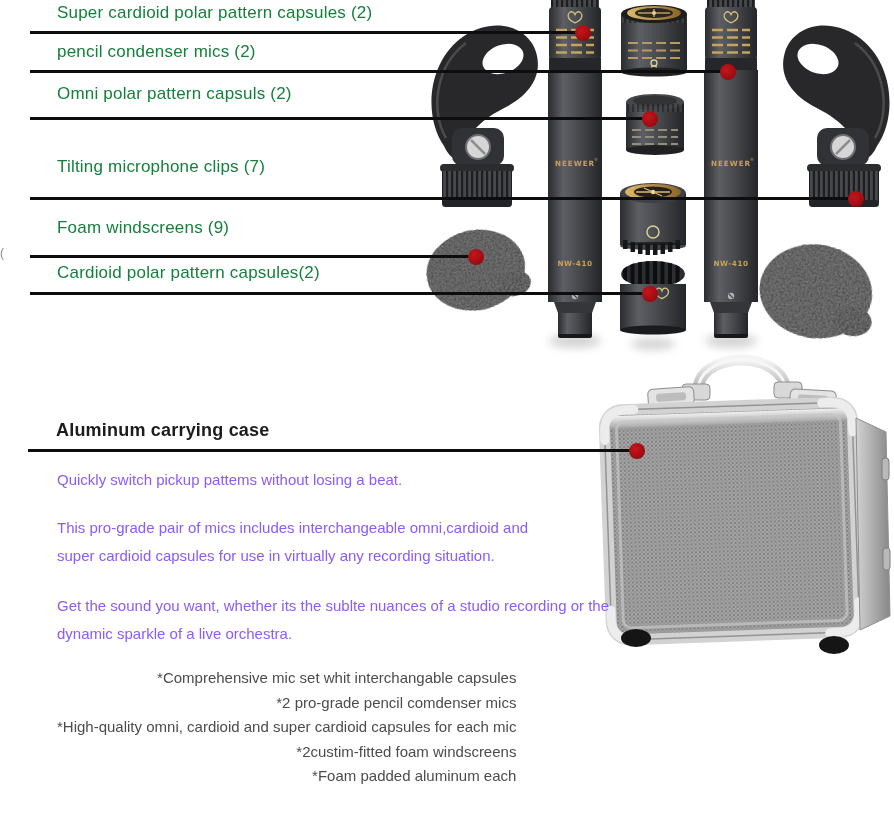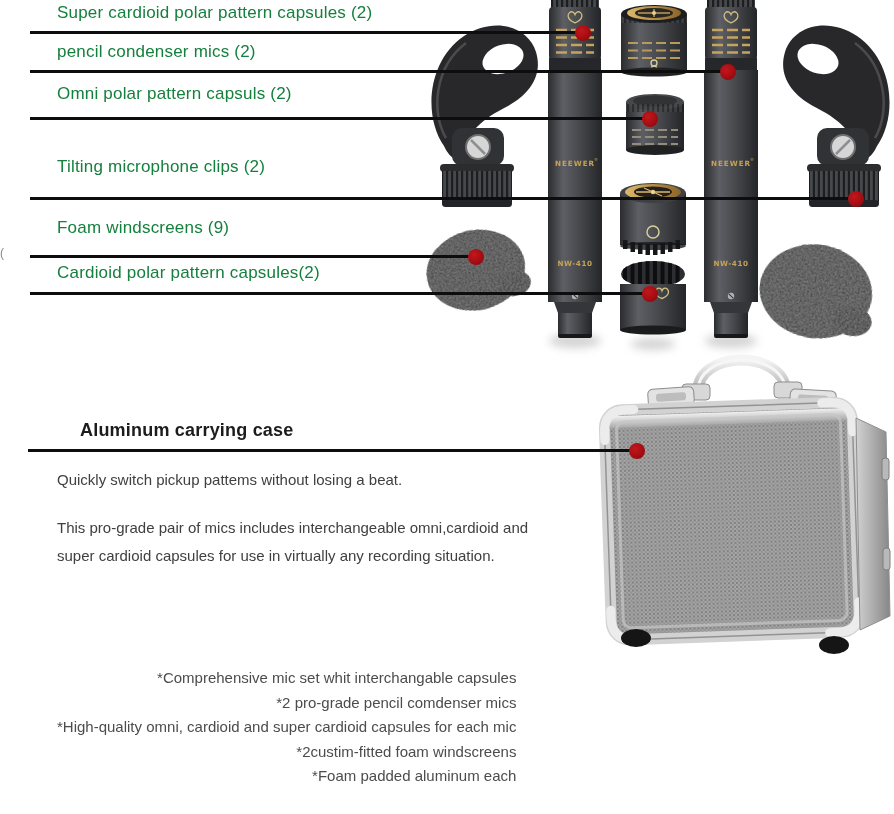--- a/index.html
+++ b/index.html
@@ -263,7 +263,7 @@
   <div class="callout-label" style="top:3px">Super cardioid polar pattern capsules (2)</div>
   <div class="callout-label" style="top:42px">pencil condenser mics (2)</div>
   <div class="callout-label" style="top:84px">Omni polar pattern capsuls (2)</div>
-  <div class="callout-label" style="top:157px">Tilting microphone clips (2)</div>
+  <div class="callout-label" style="top:157px">Tilting microphone clips (7)</div>
   <div class="callout-label" style="top:218px">Foam windscreens (9)</div>
   <div class="callout-label" style="top:263px">Cardioid polar pattern capsules(2)</div>
 

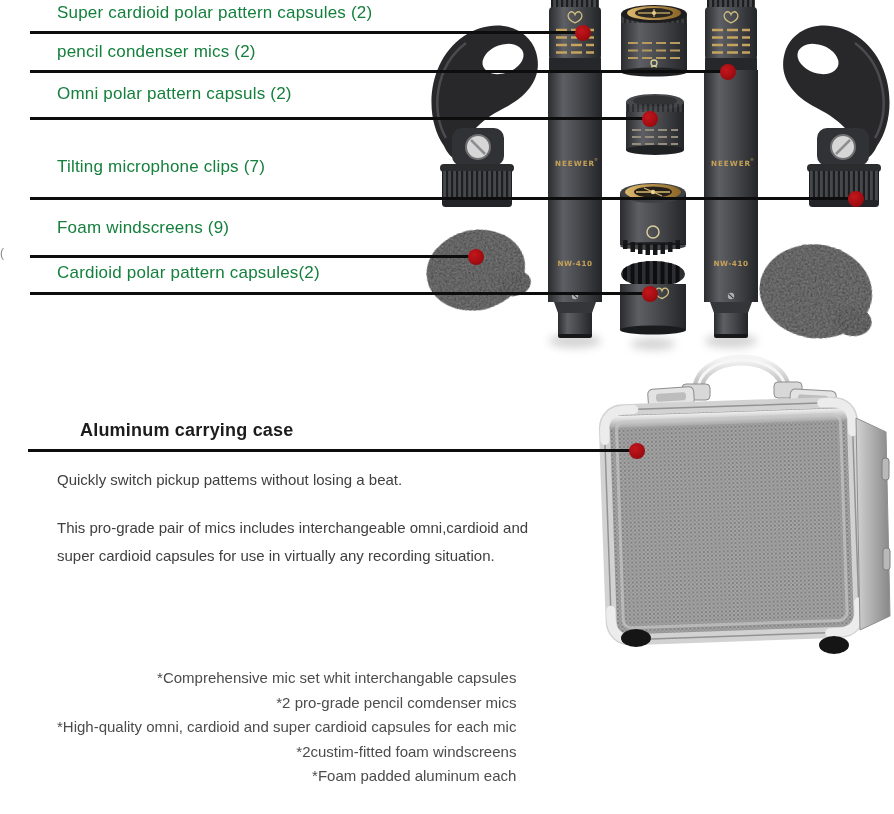--- a/index.html
+++ b/index.html
@@ -19,7 +19,7 @@
   }
   .stray-mark{position:absolute;left:0px;top:246px;font-size:12px;color:#8a8a8a;z-index:2;}
   .case-heading{
-    position:absolute;left:56px;top:420px;font-size:18px;font-weight:bold;color:#1c1c1c;letter-spacing:.2px;z-index:4;margin-left:24px;
+    position:absolute;left:56px;top:420px;font-size:18px;font-weight:bold;color:#1c1c1c;letter-spacing:.2px;z-index:4;
   }
   .para{
     position:absolute;left:57px;font-size:15px;color:#404040;line-height:28px;white-space:pre-line;z-index:4;max-width:600px;

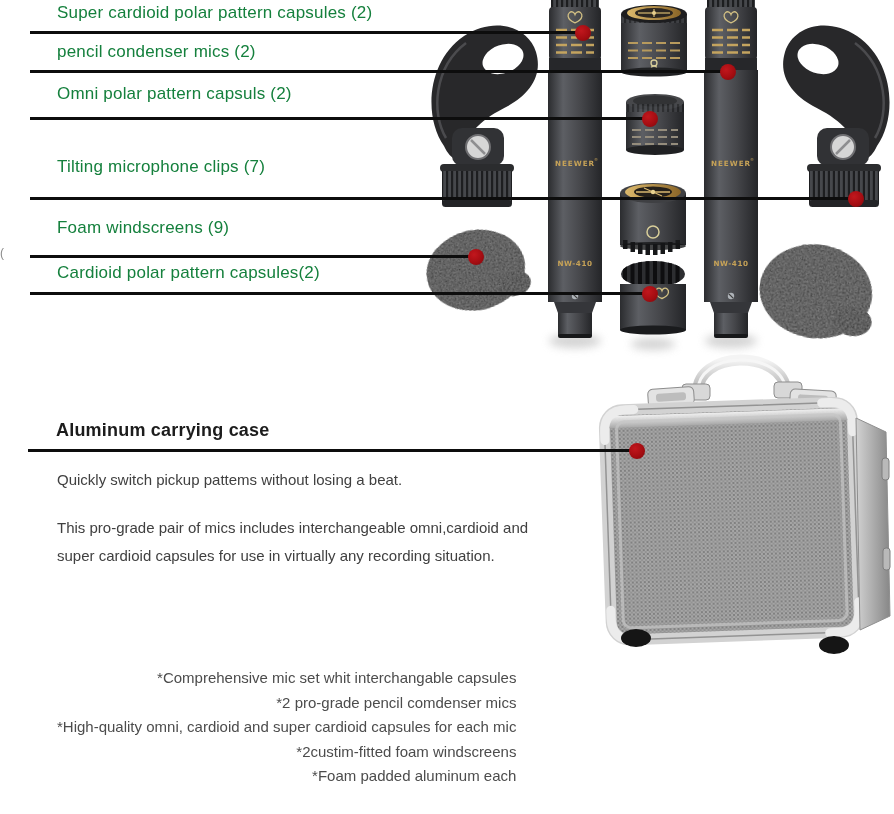--- a/index.html
+++ b/index.html
@@ -22,7 +22,7 @@
     position:absolute;left:56px;top:420px;font-size:18px;font-weight:bold;color:#1c1c1c;letter-spacing:.2px;z-index:4;
   }
   .para{
-    position:absolute;left:57px;font-size:15px;color:#404040;line-height:28px;white-space:pre-line;z-index:4;max-width:600px;
+    position:absolute;left:57px;font-size:15px;color:#8b5cf6;line-height:28px;white-space:pre-line;z-index:4;max-width:600px;
   }
   .features{
     position:absolute;left:57px;top:666px;font-size:15px;color:#4c4c4c;z-index:4;

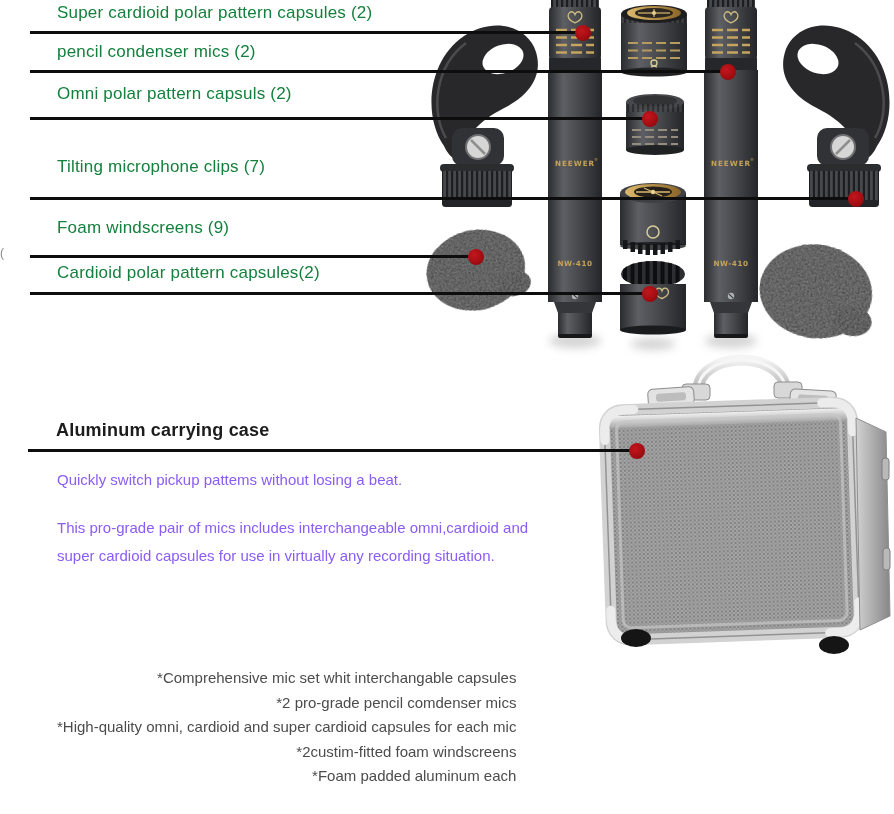--- a/index.html
+++ b/index.html
@@ -290,6 +290,8 @@
   <div class="para" style="top:466px">Quickly switch pickup pattems without losing a beat.</div>
   <div class="para" style="top:514px">This pro-grade pair of mics includes interchangeable omni,cardioid and
 super cardioid capsules for use in virtually any recording situation.</div>
+  <div class="para" style="top:592px">Get the sound you want, whether its the sublte nuances of a studio recording or the
+dynamic sparkle of a live orchestra.</div>
 
   <div class="features">
     <div class="feature-item">*Comprehensive mic set whit interchangable capsules</div>

